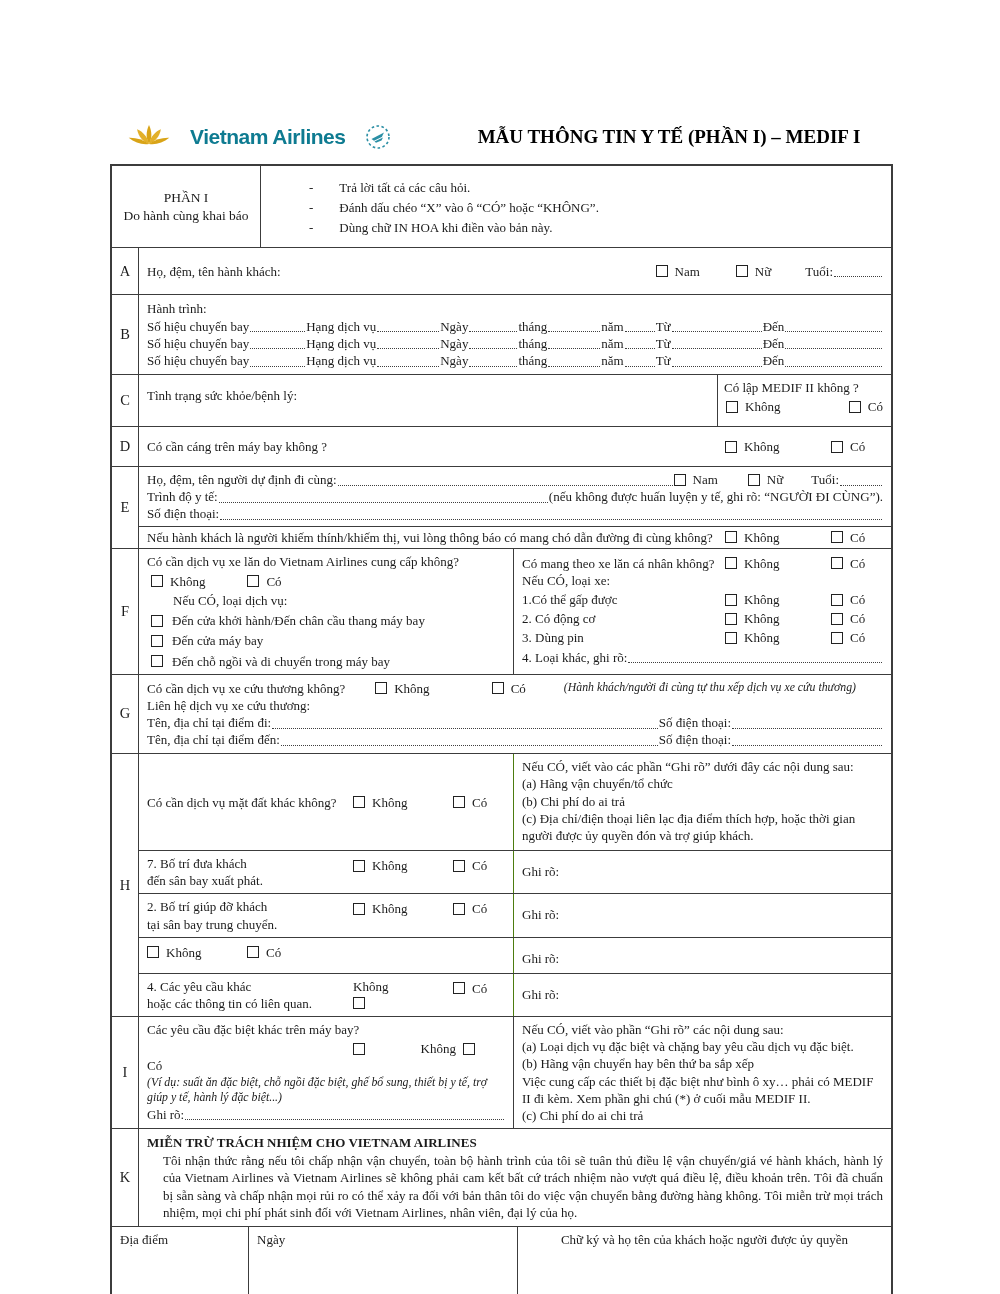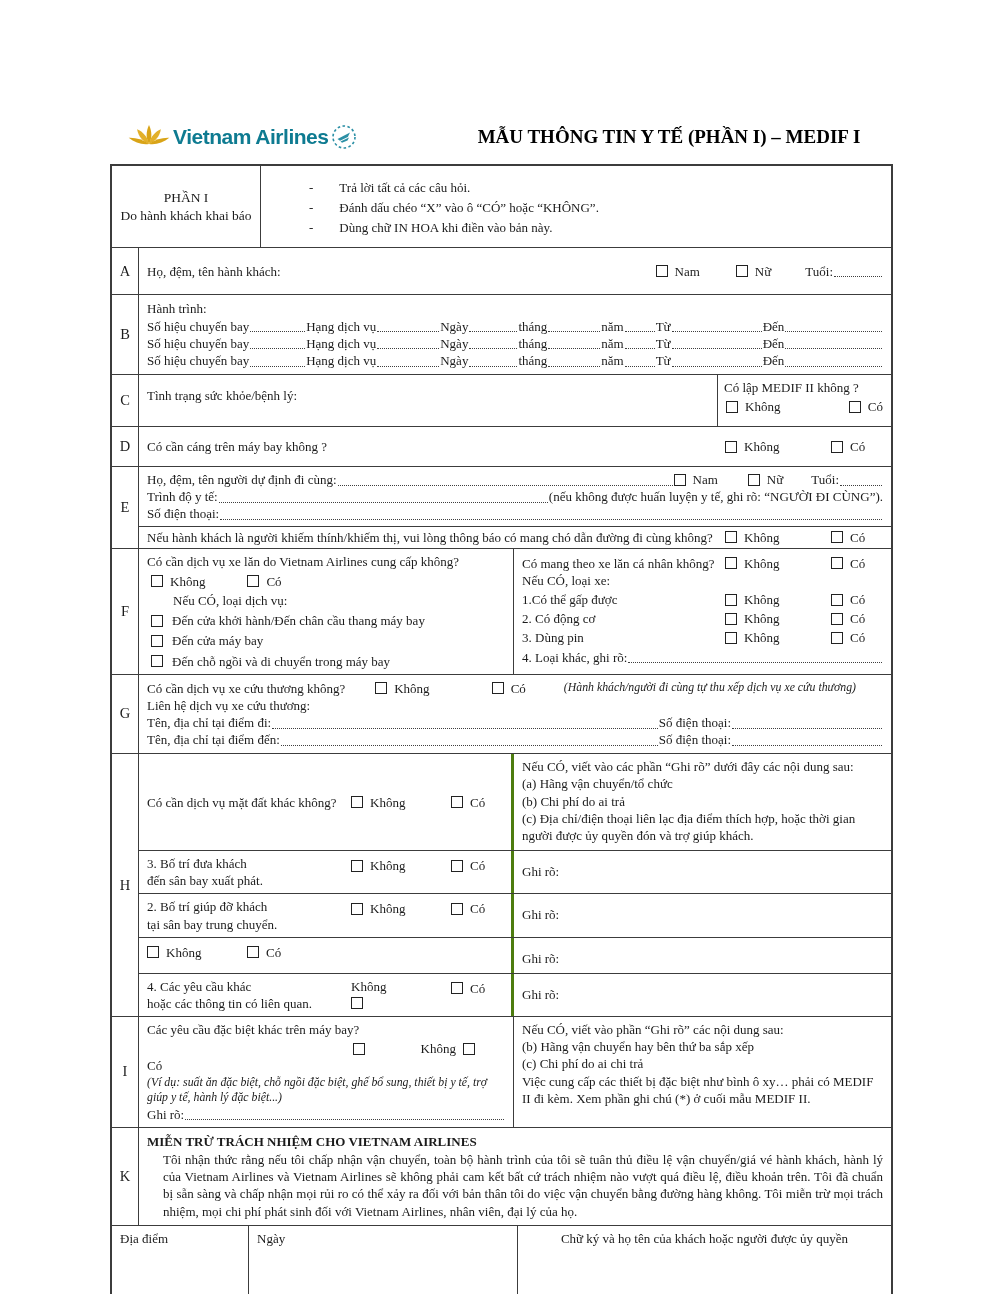--- a/index.html
+++ b/index.html
@@ -9,7 +9,7 @@
 
   
   .header { display: flex; align-items: center; justify-content: space-between; padding: 0 4px 0 18px; margin-bottom: 12px; }
-  .brand { display: flex; align-items: center; gap: 3px; text-align: center; }
+  .brand { display: flex; align-items: center; gap: 20px; text-align: center; }
   .brandname { font-family: "Liberation Sans", sans-serif; font-weight: bold; font-size: 21px; color: #0e7b91; letter-spacing: -0.5px; }
   .title { width: 440px; text-align: center; font-weight: bold; font-size: 19px; color: #000; }
 

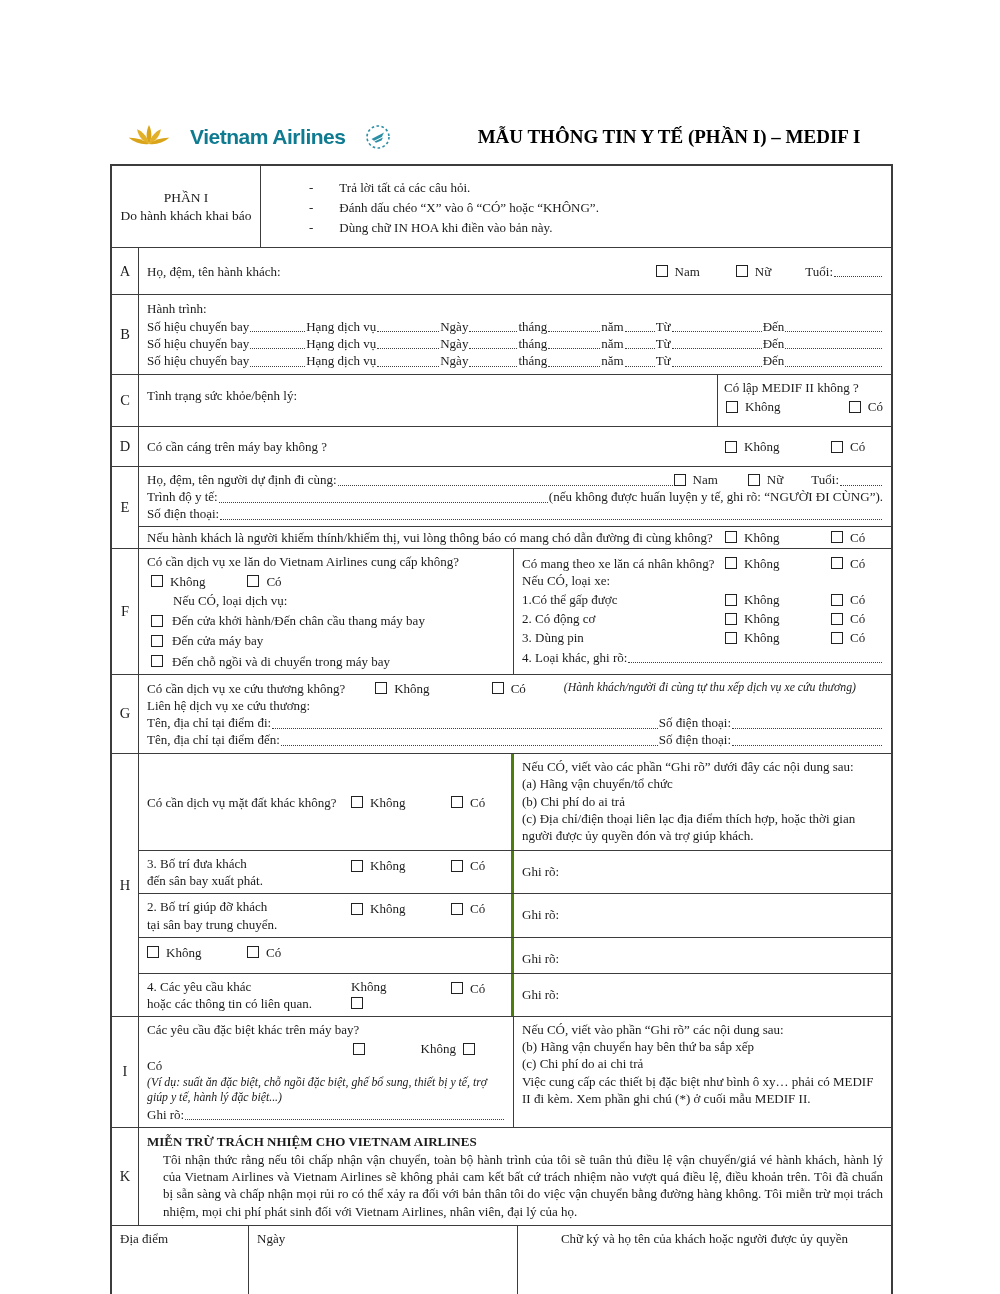--- a/index.html
+++ b/index.html
@@ -126,7 +126,7 @@
       <div class="trow r-intro">
         <div class="partcell">
           <div>PHẦN I</div>
-          <div>Do hành khách khai báo</div>
+          <div>Do hành cùng khai báo</div>
         </div>
         <div class="instr">
           <div class="bl">

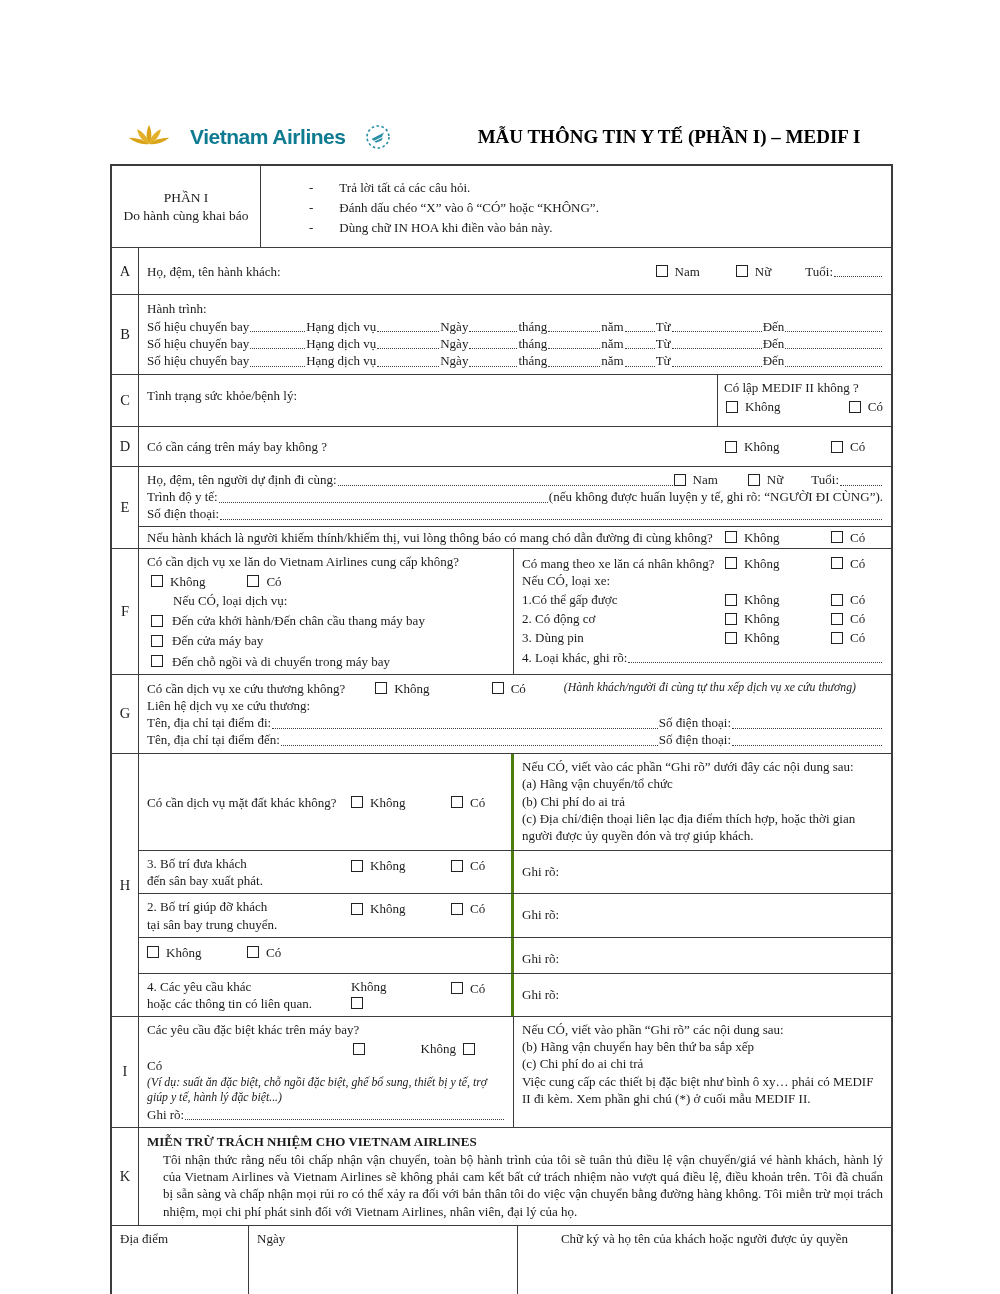--- a/index.html
+++ b/index.html
@@ -77,7 +77,7 @@
   .hwrap { flex: 1; display: flex; flex-direction: column; min-width: 0; }
   .hrow { display: flex; flex: 1; border-top: 1px solid #3c3c3c; }
   .hrow:first-child { border-top: none; }
-  .hrow-left { flex: 1; border-right: 3px solid #4d7c0f; padding: 4px 8px; display: flex; align-items: flex-start; min-width: 0; }
+  .hrow-left { flex: 1; border-right: 1px solid #4d7c0f; padding: 4px 8px; display: flex; align-items: flex-start; min-width: 0; }
   .hrow-right { flex: 0 0 377px; padding: 6px 8px; }
   .h0-left { align-items: center; }
   .htext { flex: 1; min-width: 0; }

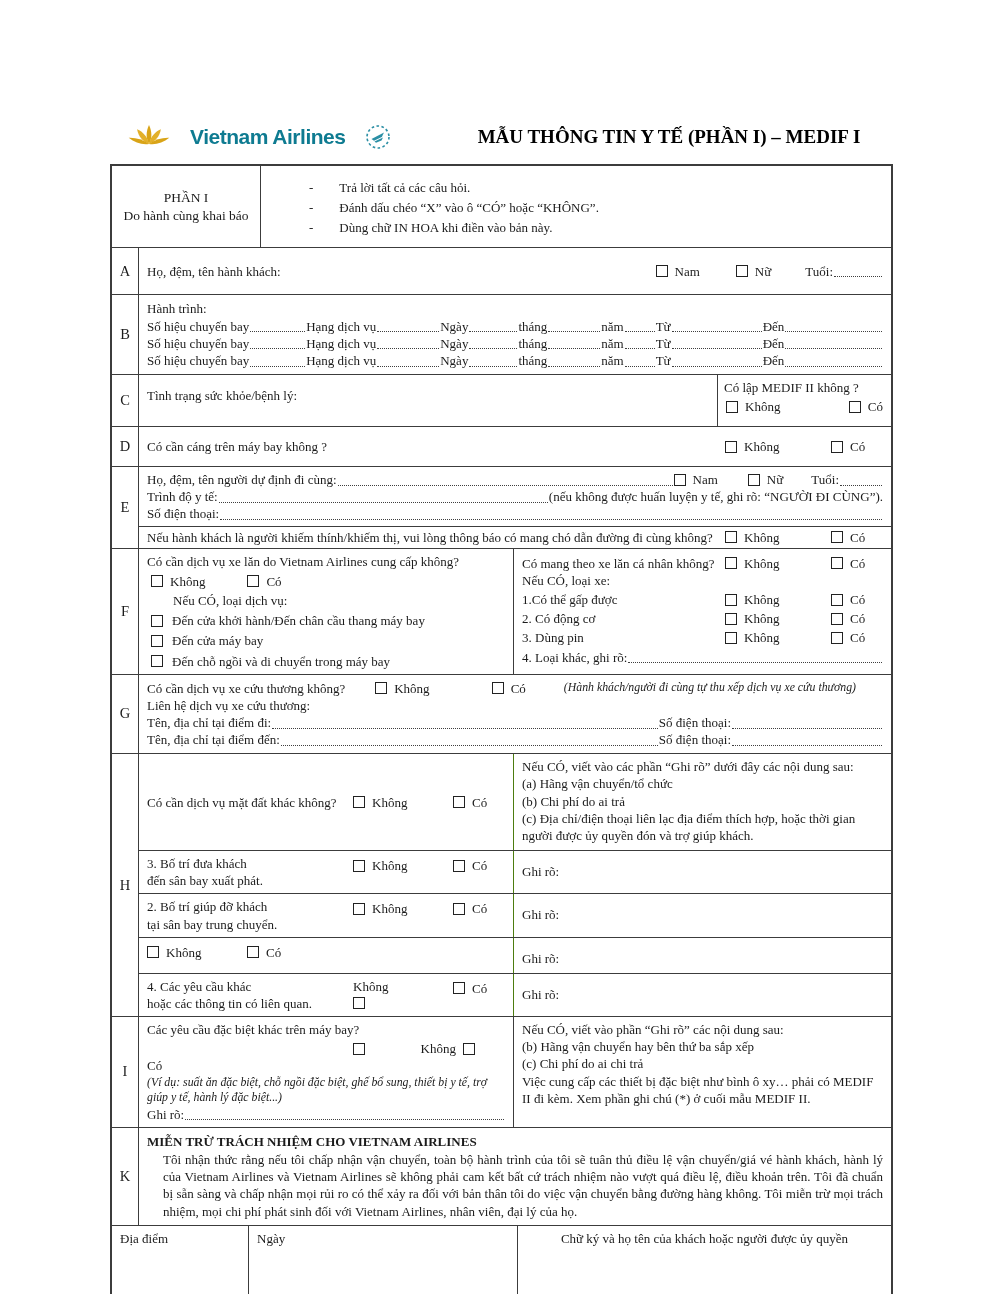--- a/index.html
+++ b/index.html
@@ -433,7 +433,7 @@
           <div class="hrow">
             <div class="hrow-left">
               <span class="htext">
-                <div>3. Bố trí đưa khách</div>
+                <div>7. Bố trí đưa khách</div>
                 <div>đến sân bay xuất phát.</div>
               </span>
               <span class="g-no" style="flex-basis:100px; margin-top:2px;">

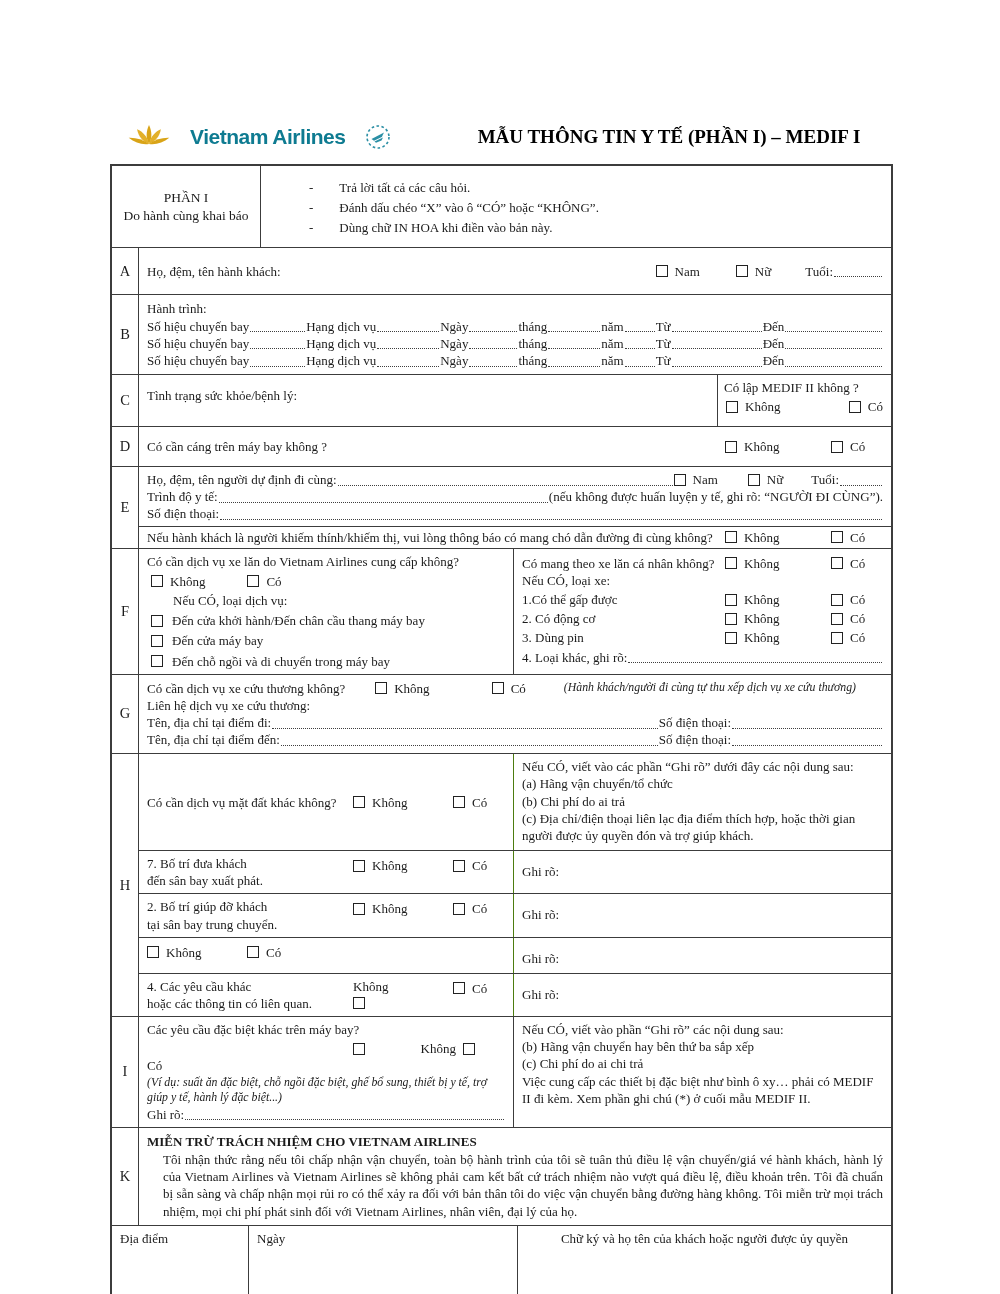--- a/index.html
+++ b/index.html
@@ -526,6 +526,7 @@
         </div>
         <div class="split-right">
           <div>Nếu CÓ, viết vào phần “Ghi rõ” các nội dung sau:</div>
+          <div>(a) Loại dịch vụ đặc biệt và chặng bay yêu cầu dịch vụ đặc biệt.</div>
           <div>(b) Hãng vận chuyển hay bên thứ ba sắp xếp</div>
           <div>(c) Chi phí do ai chi trả</div>
           <div>Việc cung cấp các thiết bị đặc biệt như bình ô xy… phải có MEDIF II đi kèm. Xem phần ghi chú (*) ở cuối mẫu MEDIF II.</div>

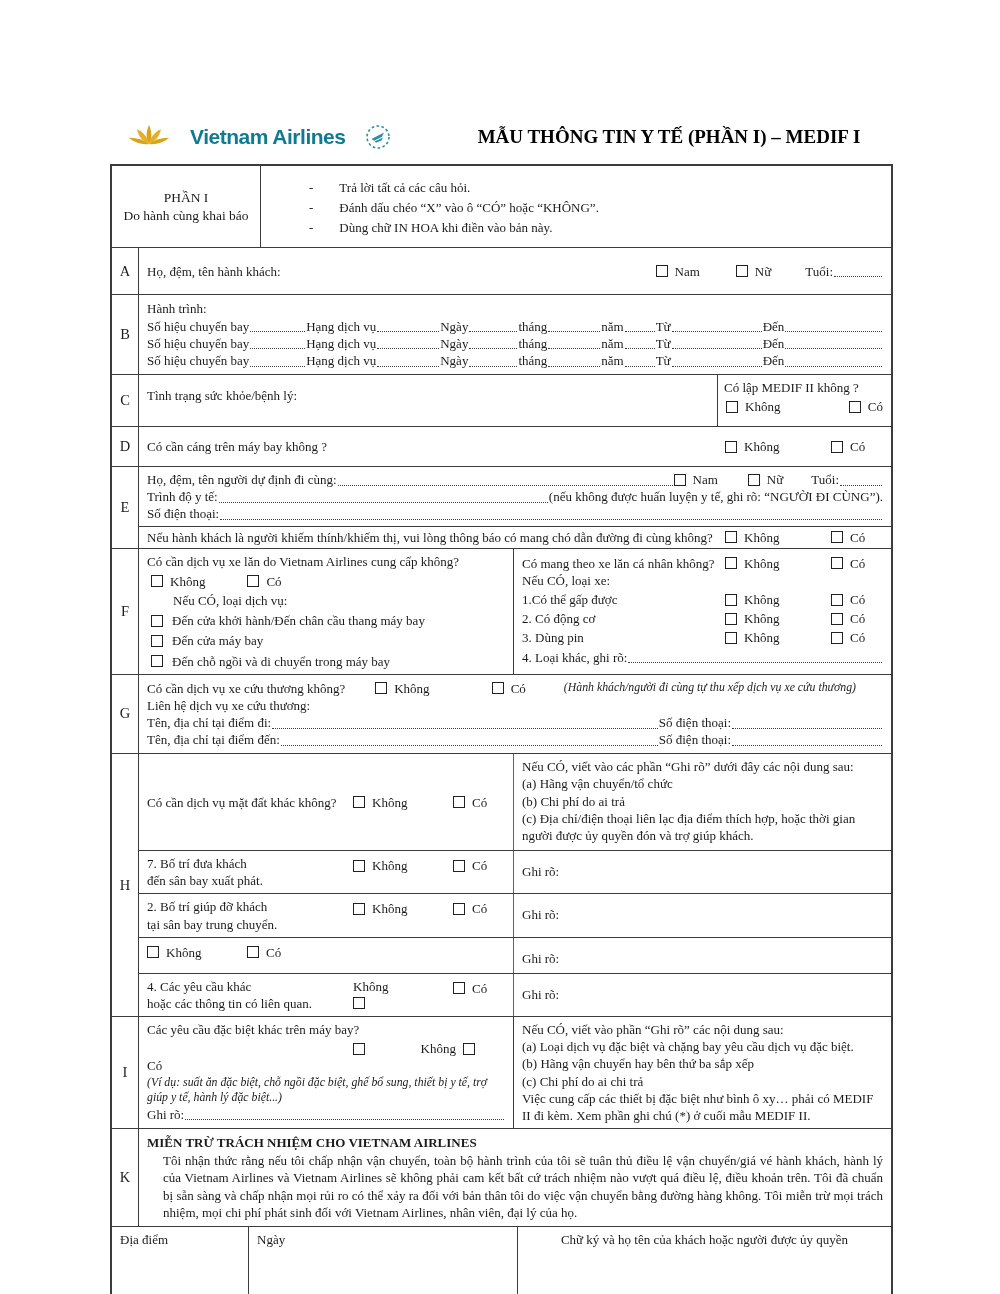--- a/index.html
+++ b/index.html
@@ -528,8 +528,8 @@
           <div>Nếu CÓ, viết vào phần “Ghi rõ” các nội dung sau:</div>
           <div>(a) Loại dịch vụ đặc biệt và chặng bay yêu cầu dịch vụ đặc biệt.</div>
           <div>(b) Hãng vận chuyển hay bên thứ ba sắp xếp</div>
+          <div>Việc cung cấp các thiết bị đặc biệt như bình ô xy… phải có MEDIF II đi kèm. Xem phần ghi chú (*) ở cuối mẫu MEDIF II.</div>
           <div>(c) Chi phí do ai chi trả</div>
-          <div>Việc cung cấp các thiết bị đặc biệt như bình ô xy… phải có MEDIF II đi kèm. Xem phần ghi chú (*) ở cuối mẫu MEDIF II.</div>
         </div>
       </div>
 

